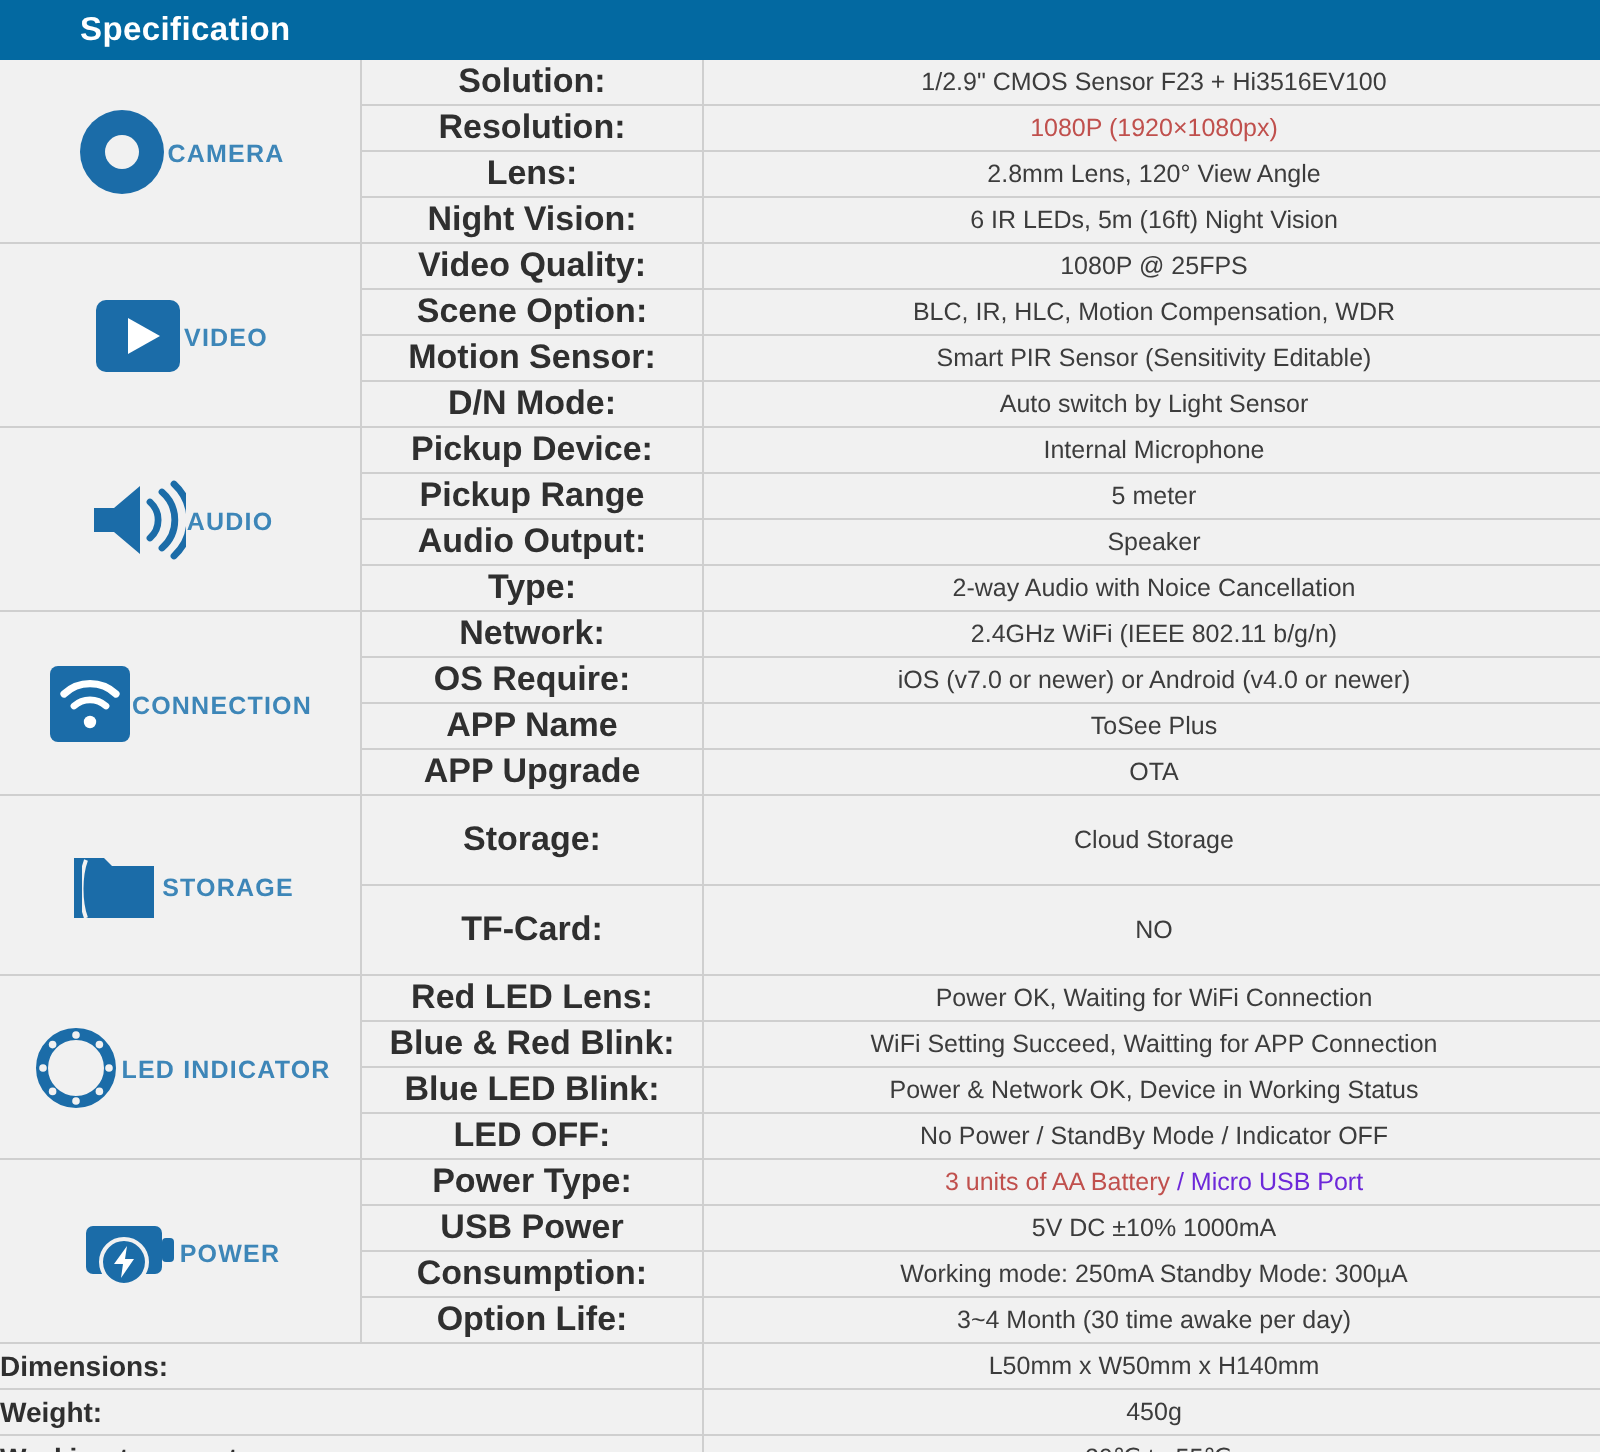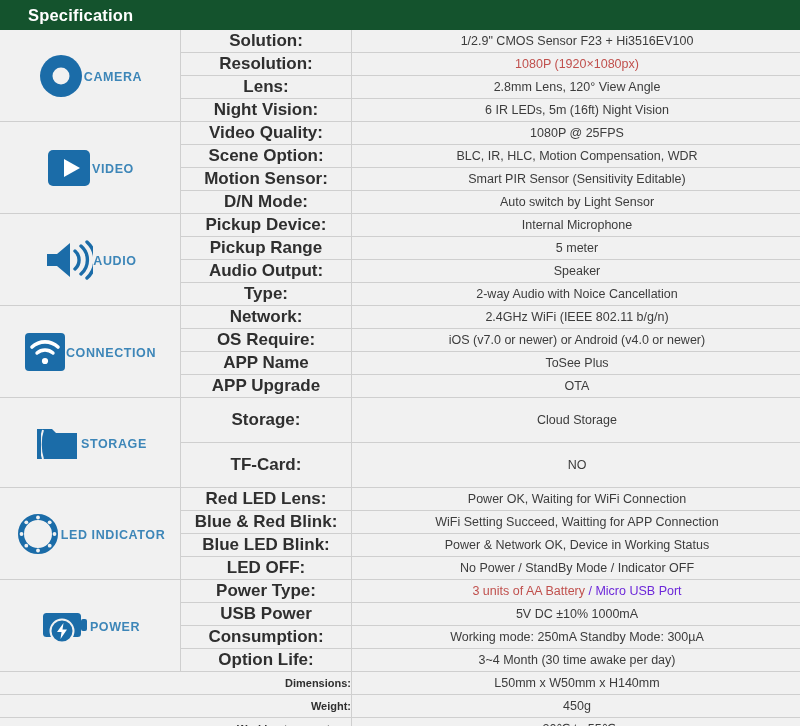--- a/index.html
+++ b/index.html
@@ -23,10 +23,10 @@
   
   .header-bar {
     height: 30px;
-    background: #14532d;
+    background: #0369a1;
     display: flex;
     align-items: center;
-    padding-left: 28px;
+    padding-left: 40px;
     box-sizing: border-box;
   }
   .header-title {

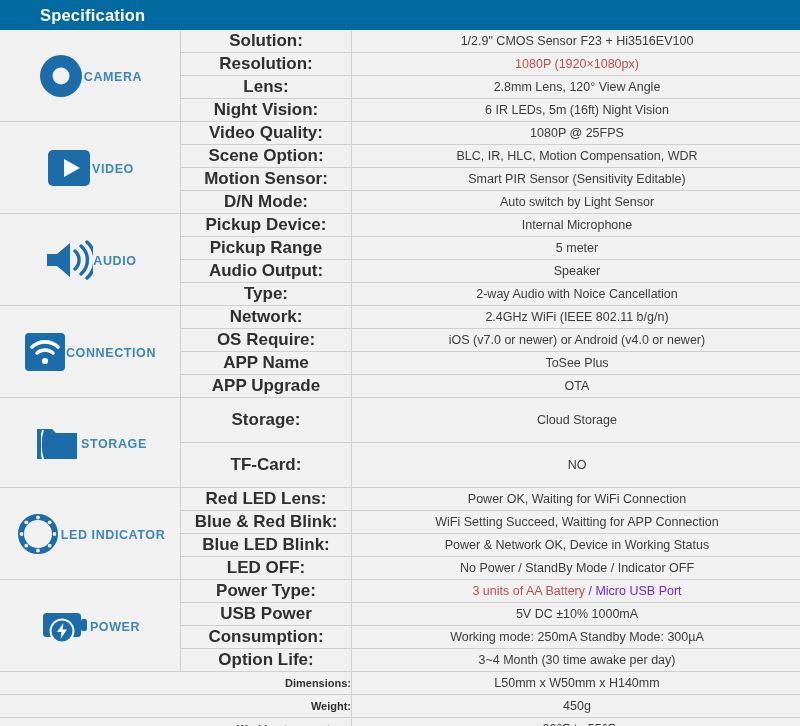--- a/index.html
+++ b/index.html
@@ -86,8 +86,8 @@
   }
   td.wide-label {
     width: 350px;
-    text-align: right;
-    font-size: 11px;
+    text-align: left;
+    font-size: 14px;
     font-weight: bold;
     color: #2f2f2f;
     height: 22px;

